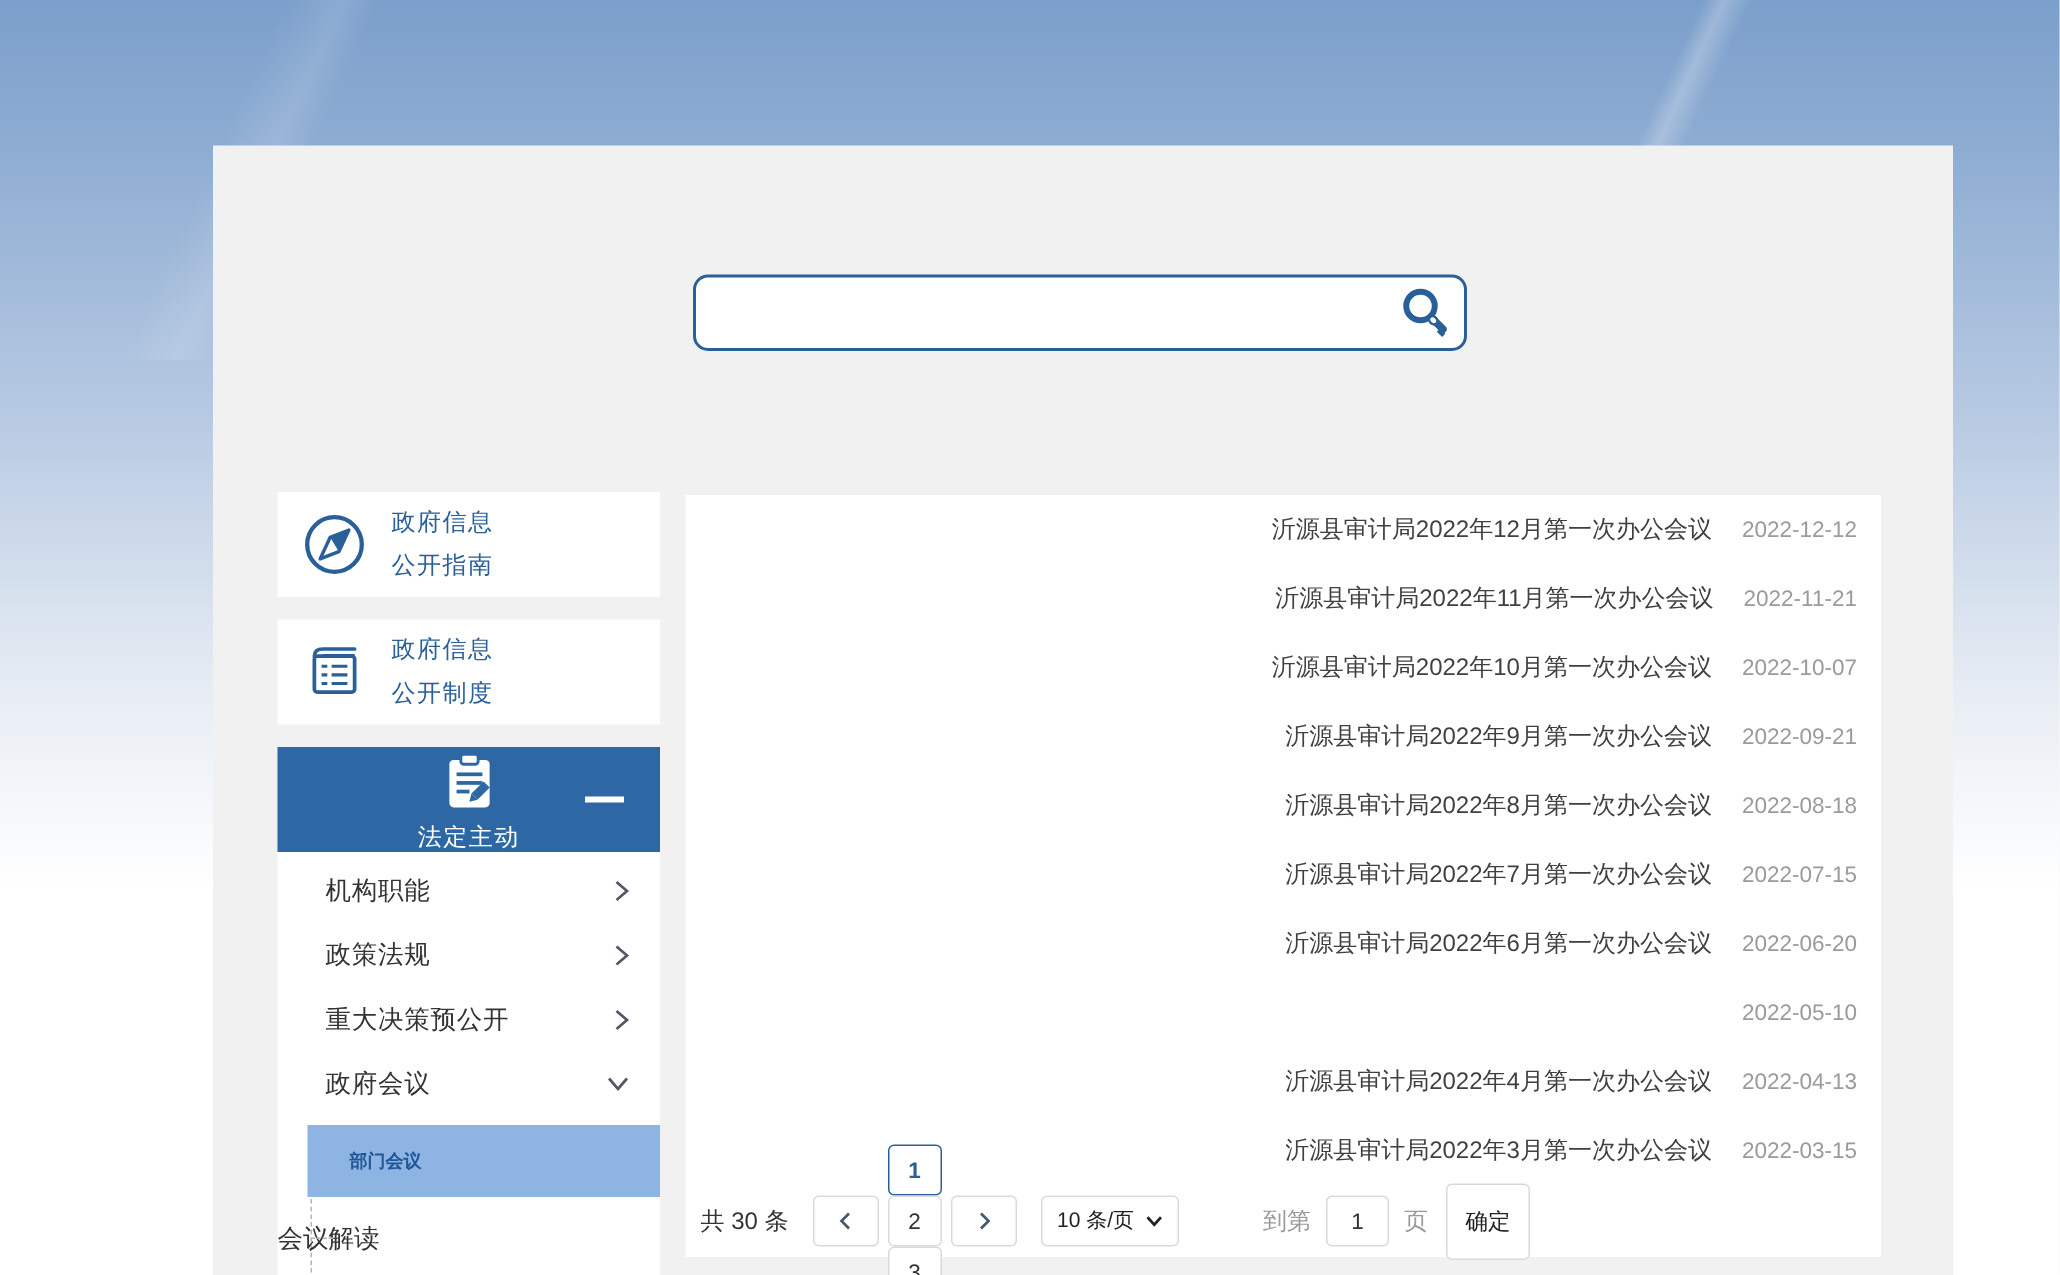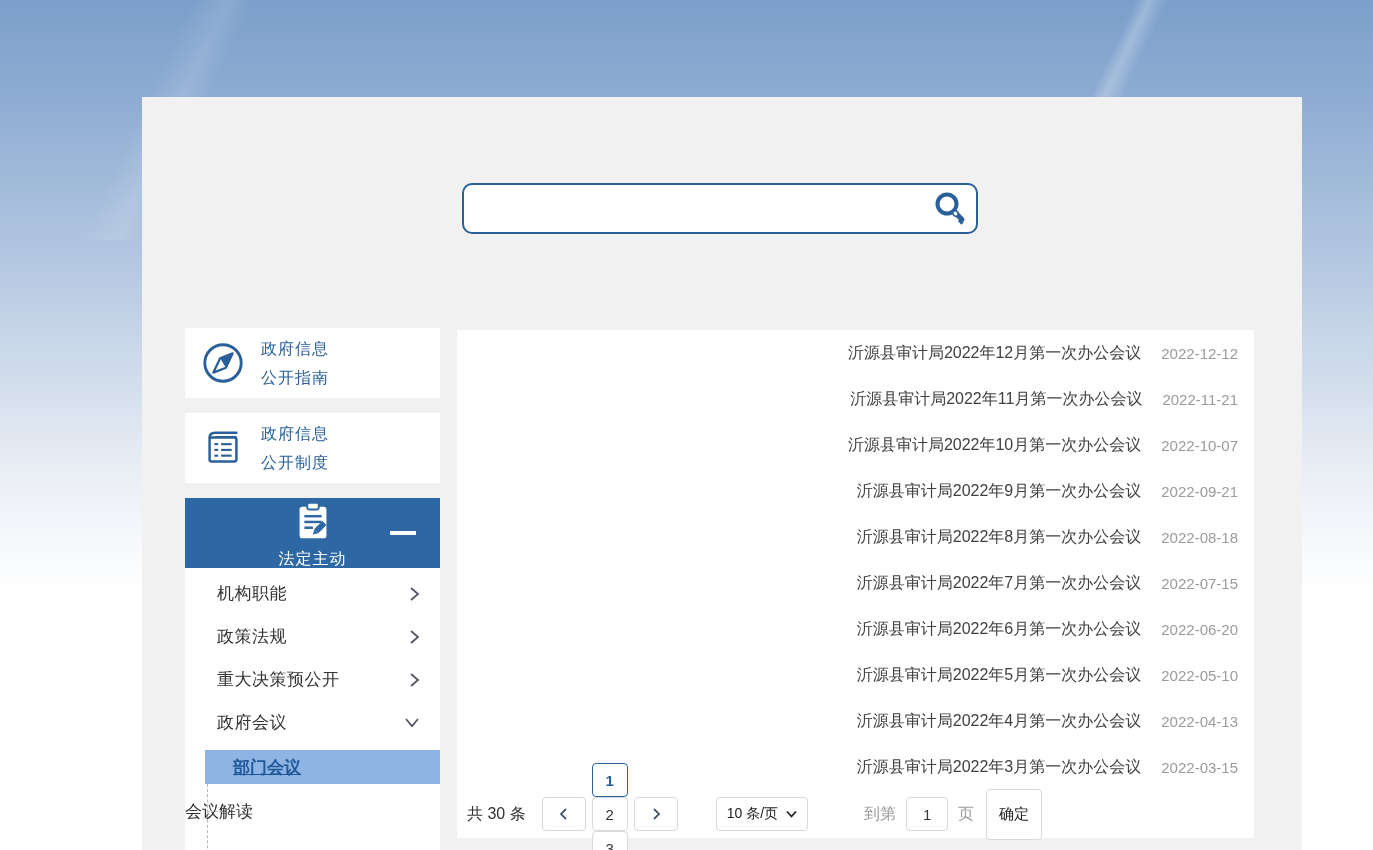--- a/index.html
+++ b/index.html
@@ -237,7 +237,6 @@
   </div>
 
   <div class="row">
-    <span class="t">沂源县审计局2022年5月第一次办公会议</span>
     <span class="d">2022-05-10</span>
   </div>
 

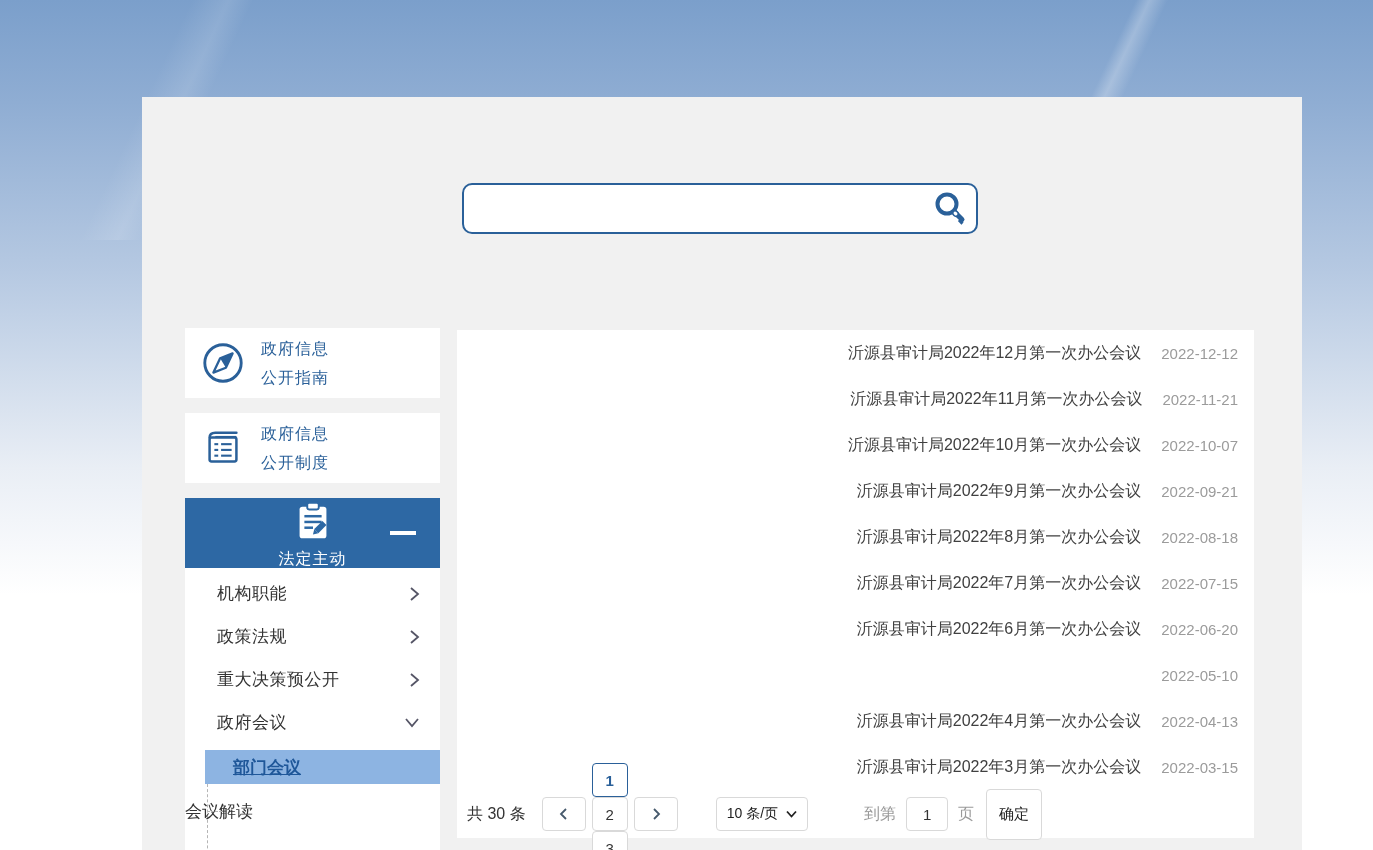--- a/index.html
+++ b/index.html
@@ -50,8 +50,8 @@
   .menu-item .lbl{letter-spacing:.5px;}
   .submenu{position:relative;margin-top:6px;}
   .tree-line{position:absolute;left:22px;top:34px;height:90px;border-left:1px dashed #b5b5b5;}
-  .sub-active{margin-left:20px;height:34px;background:var(--hl);display:flex;align-items:center;
-    padding-left:28px;font-size:17px;font-weight:bold;color:var(--hl-text);cursor:pointer;position:relative;z-index:1;text-decoration:underline;}
+  .sub-active{margin-left:20px;height:48px;background:var(--hl);display:flex;align-items:center;
+    padding-left:28px;font-size:12px;font-weight:bold;color:var(--hl-text);cursor:pointer;position:relative;z-index:1;}
   .sub-item{height:44px;display:flex;align-items:center;font-size:17px;color:#333;
     cursor:pointer;position:relative;margin-top:5px;}
   .sub-item::before{content:'';position:absolute;left:22px;top:50%;width:15px;border-top:1px dashed #b5b5b5;}

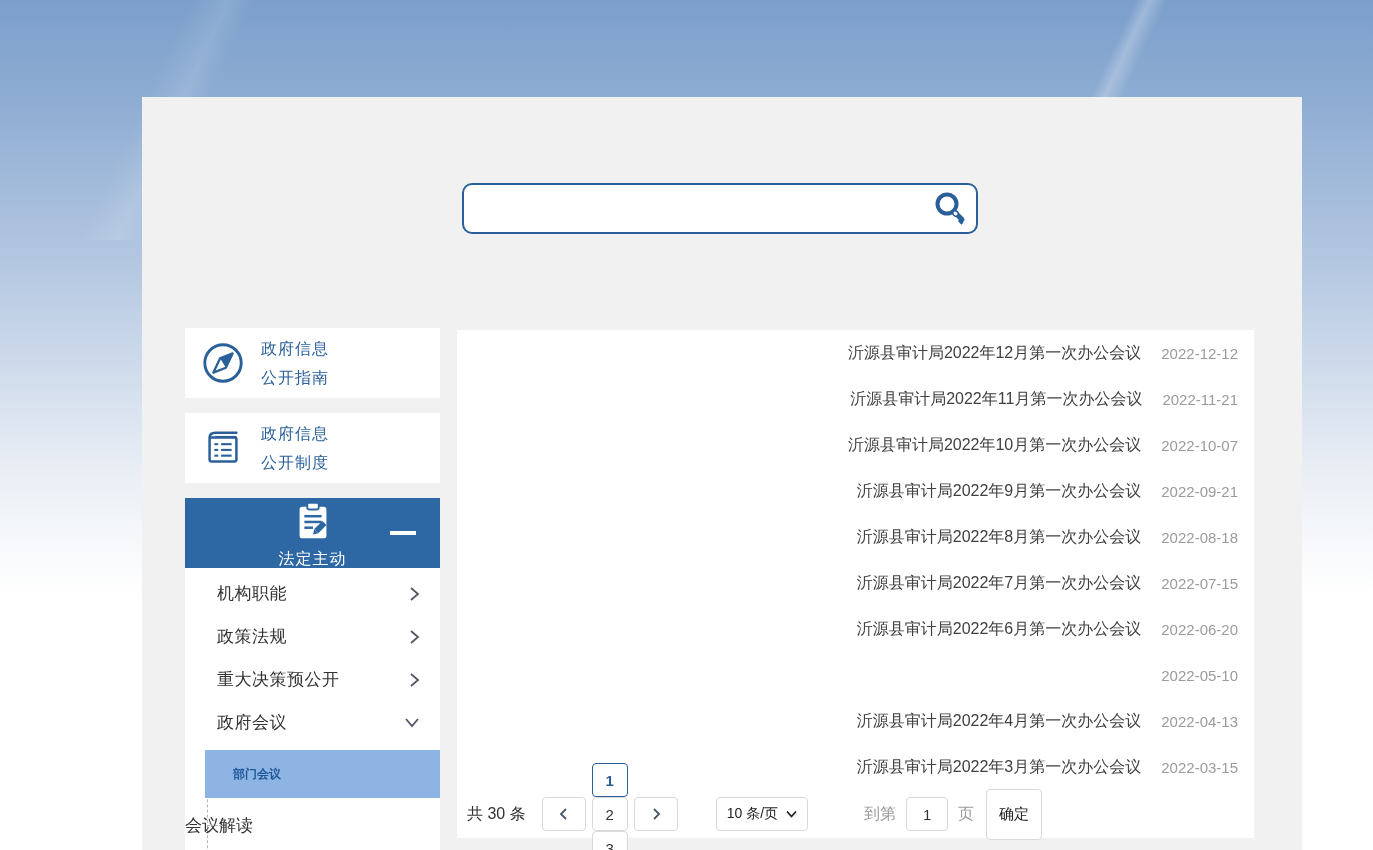--- a/index.html
+++ b/index.html
@@ -72,7 +72,7 @@
     font-size:15px;color:#333;cursor:pointer;padding:0 8px;}
   .pbtn.nav{min-width:44px;color:#46596c;}
   .pbtn.active{border-color:var(--accent);color:var(--accent);font-weight:bold;}
-  .psel{height:34px;margin-left:32px;border:1px solid var(--border);border-radius:4px;background:#fff;
+  .psel{height:34px;margin-left:10px;border:1px solid var(--border);border-radius:4px;background:#fff;
     display:flex;align-items:center;padding:0 10px;font-size:14px;color:#222;cursor:pointer;gap:8px;}
   .goto{display:flex;align-items:center;margin-left:56px;color:var(--muted);font-size:16px;}
   .goto .ginput{width:42px;height:34px;border:1px solid var(--border);border-radius:4px;margin:0 10px;

